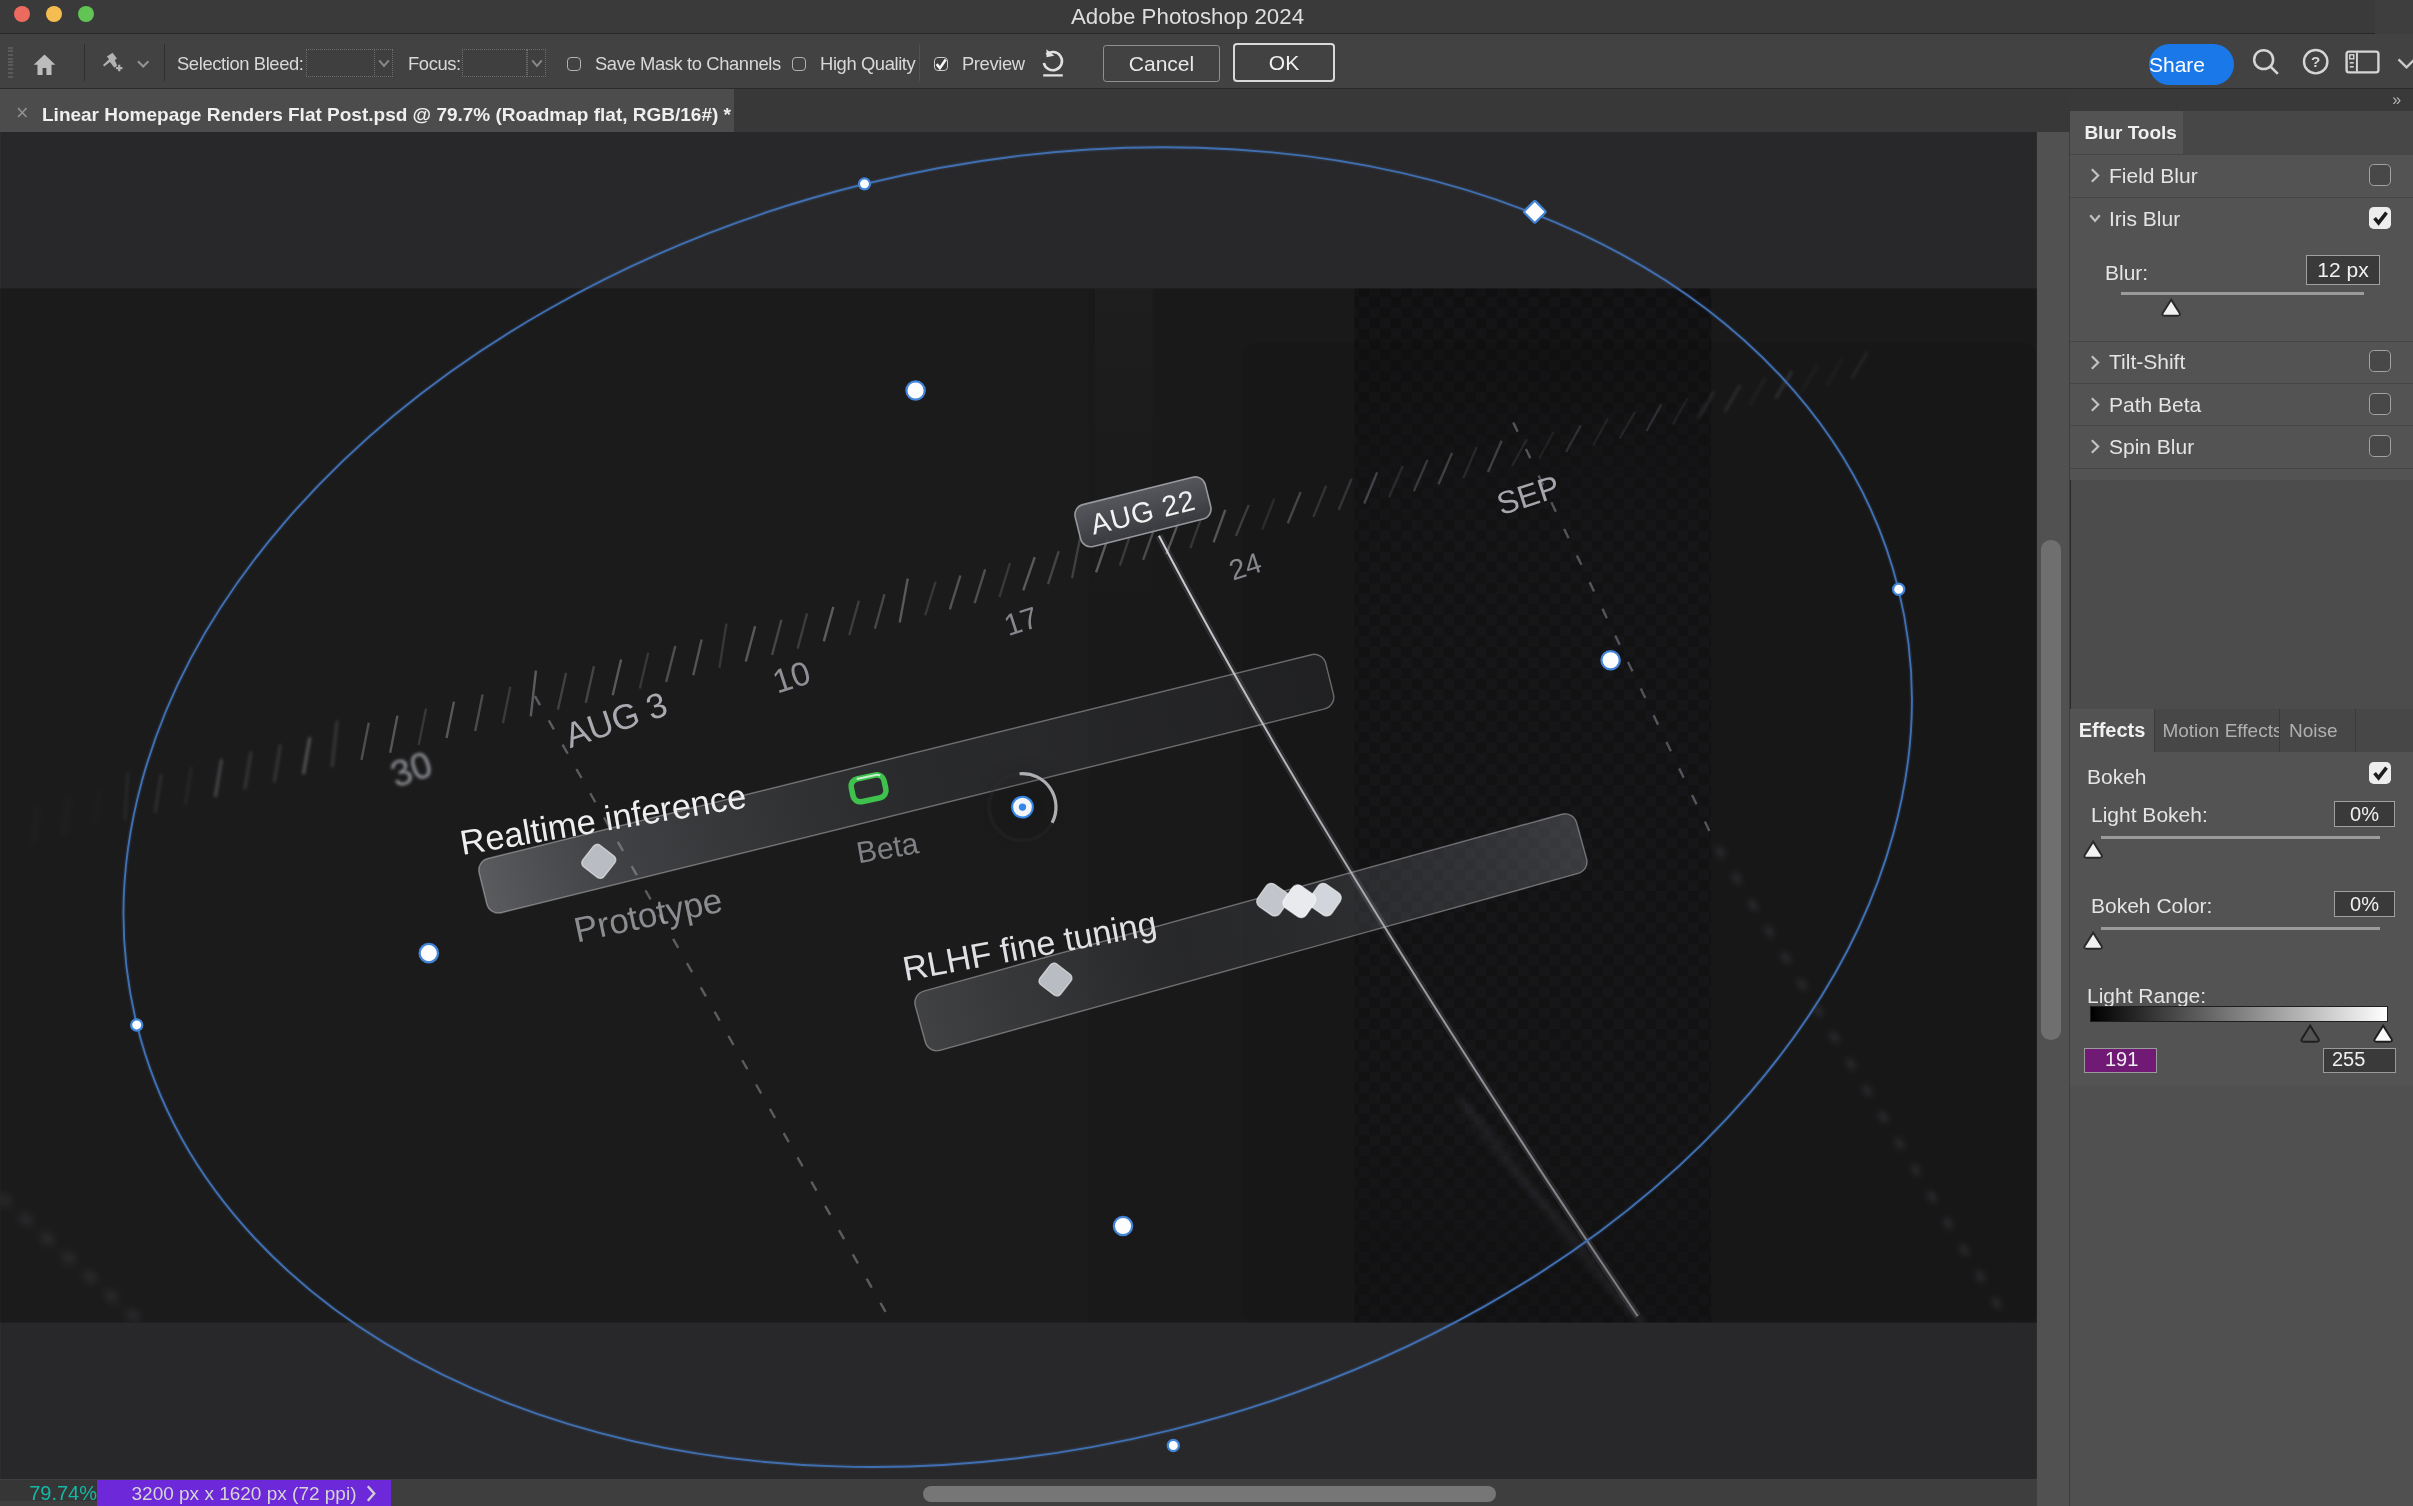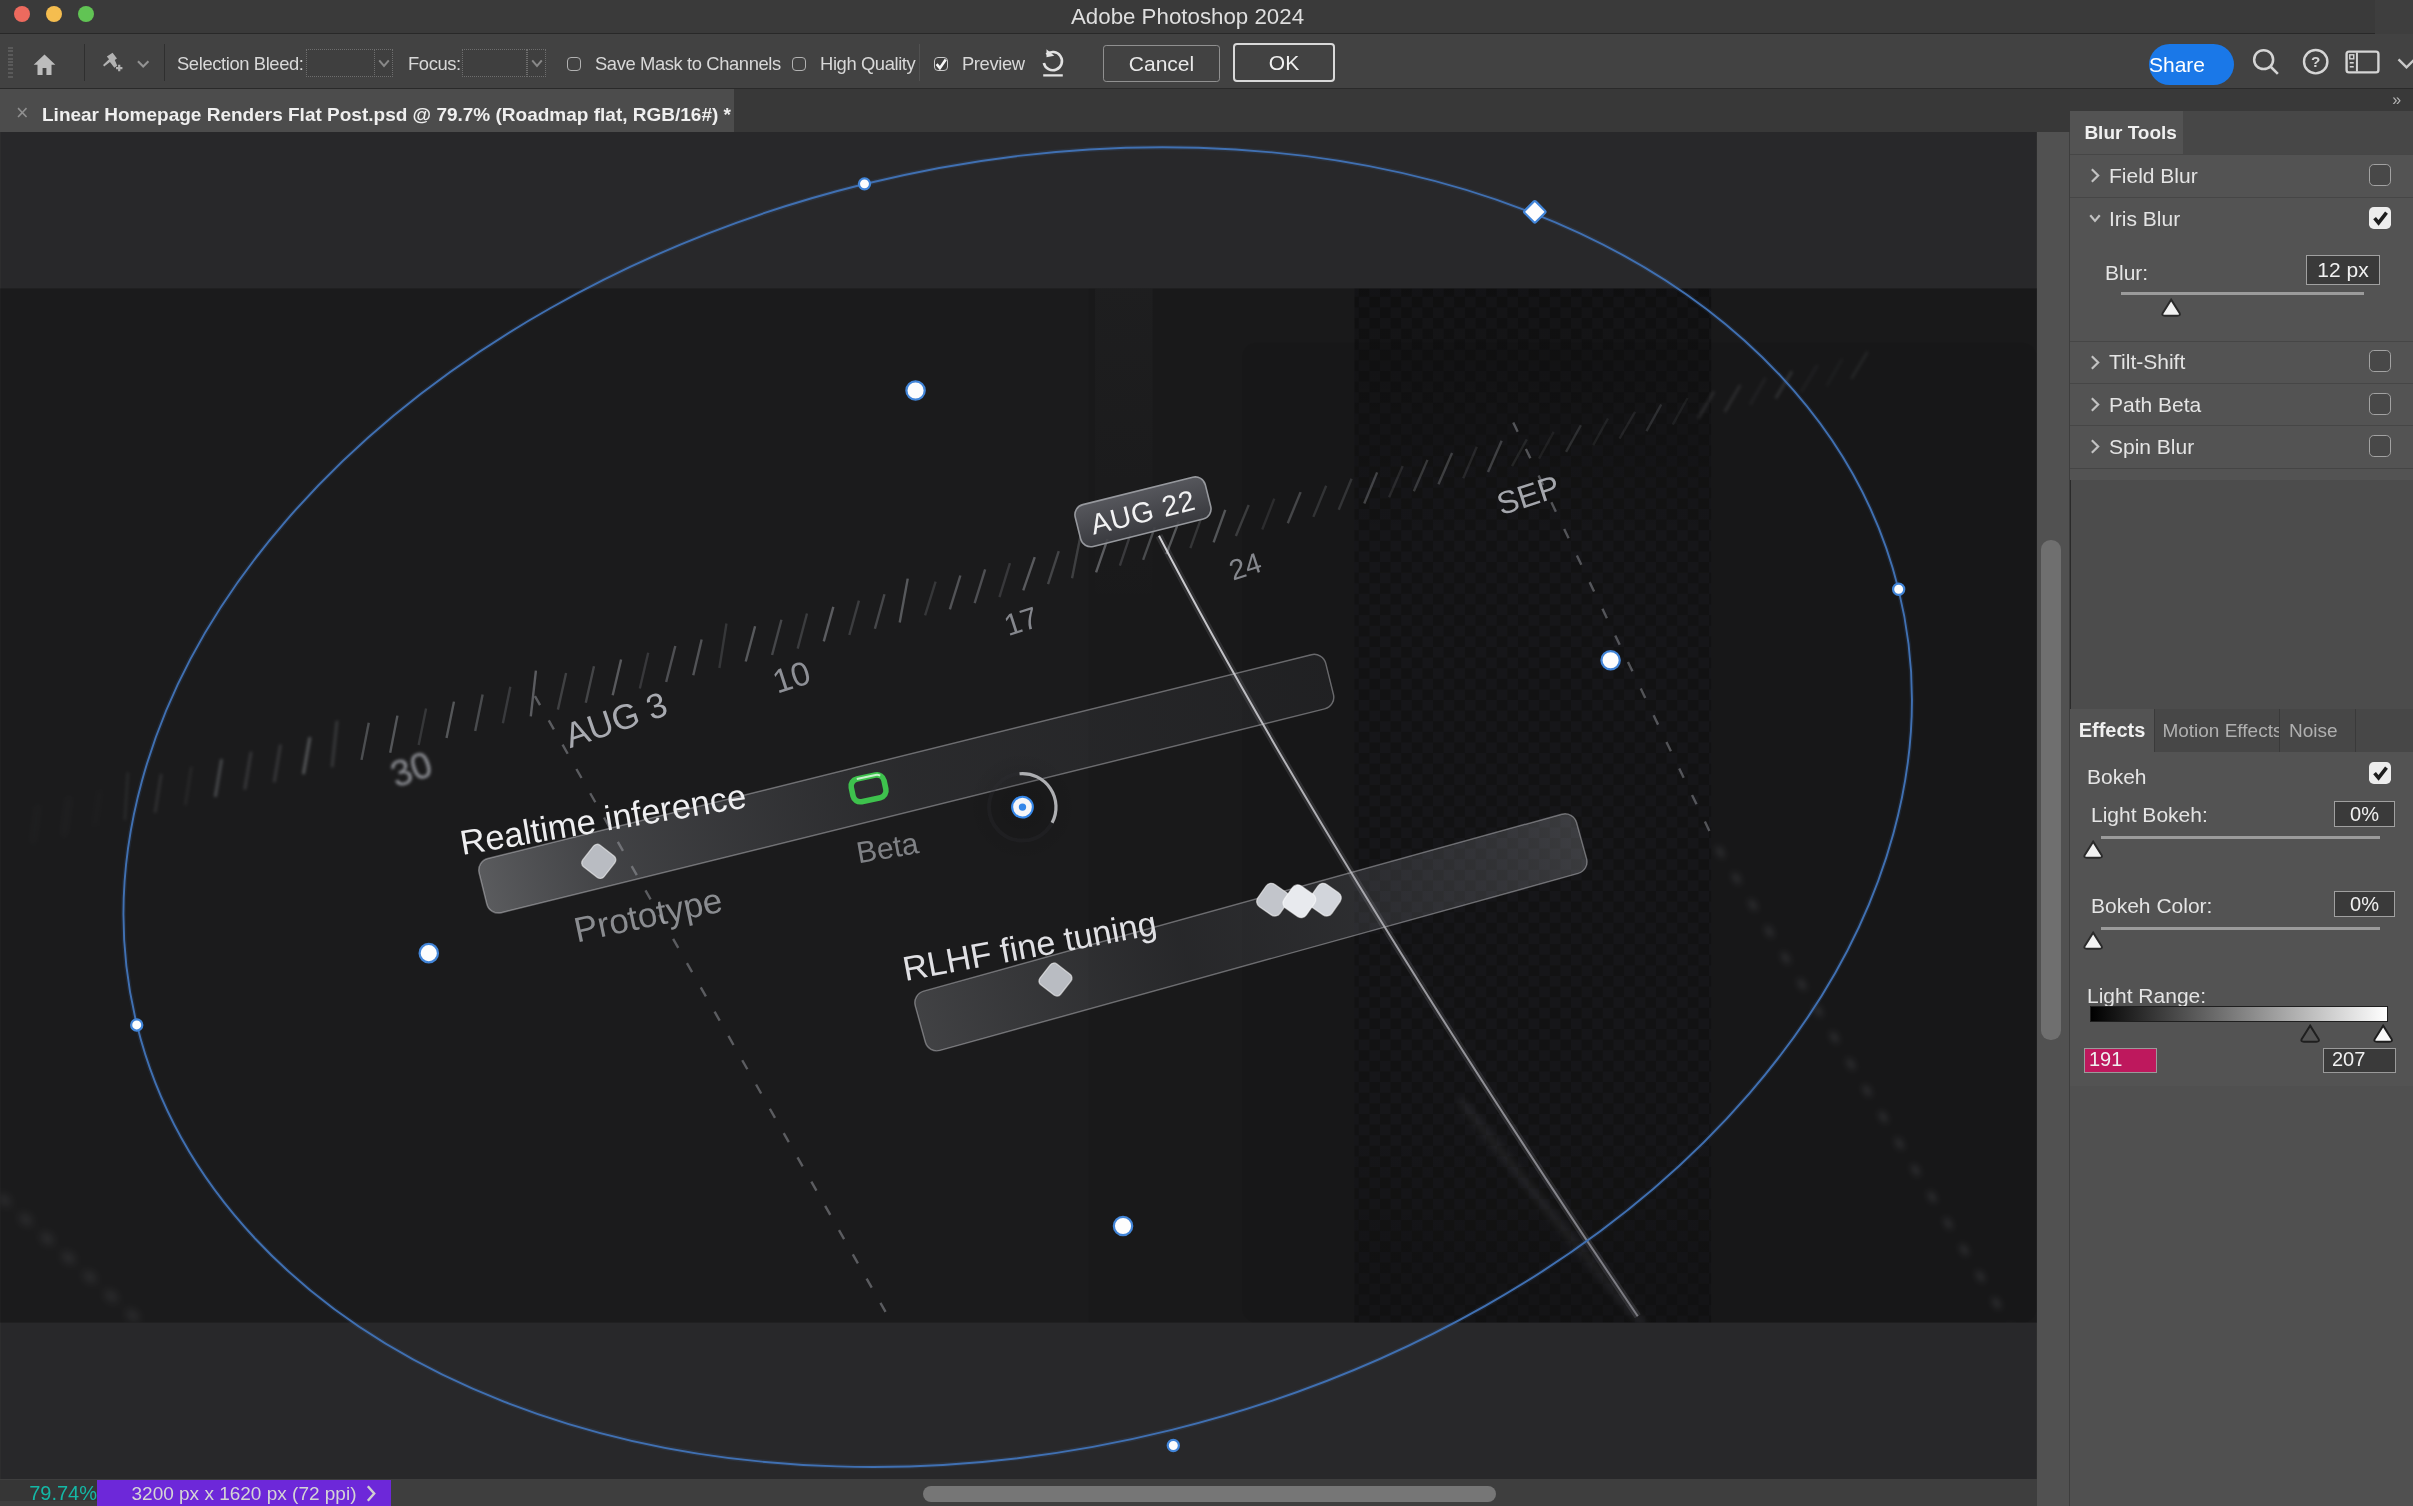--- a/index.html
+++ b/index.html
@@ -367,7 +367,7 @@
 <svg width="22.3" height="20" viewBox="0 0 32 28" style="position:absolute;left:2372px;top:1024px">
     <path d="M16 2 L28 21 Q30 25 25 25 L7 25 Q2 25 4 21 Z" fill="#fafafa" stroke="#1f1f1f" stroke-width="2.8"></path>
   </svg>
-<div class="abs" style="left:2084px;top:1048px;width:73px;height:25px;background:#be185d;border:1.6px solid #9a9a9a;line-height:21.5px;font-size:20px;color:#f0f0f0;padding-left:4px">191</div>
+<div class="abs" style="left:2084px;top:1048px;width:73px;height:25px;background:#701a75;border:1.6px solid #9a9a9a;line-height:21.5px;font-size:20px;color:#f0f0f0;padding-left:20px">191</div>
 <div class="abs" style="left:2323px;top:1048px;width:73px;height:25px;background:#3a3a3a;border:1.6px solid #9a9a9a;line-height:21.5px;font-size:20px;color:#f0f0f0;padding-left:8px">207</div>
 <div class="abs" style="left:2070px;top:1086px;width:344px;height:421px;background:#505050"></div>
 

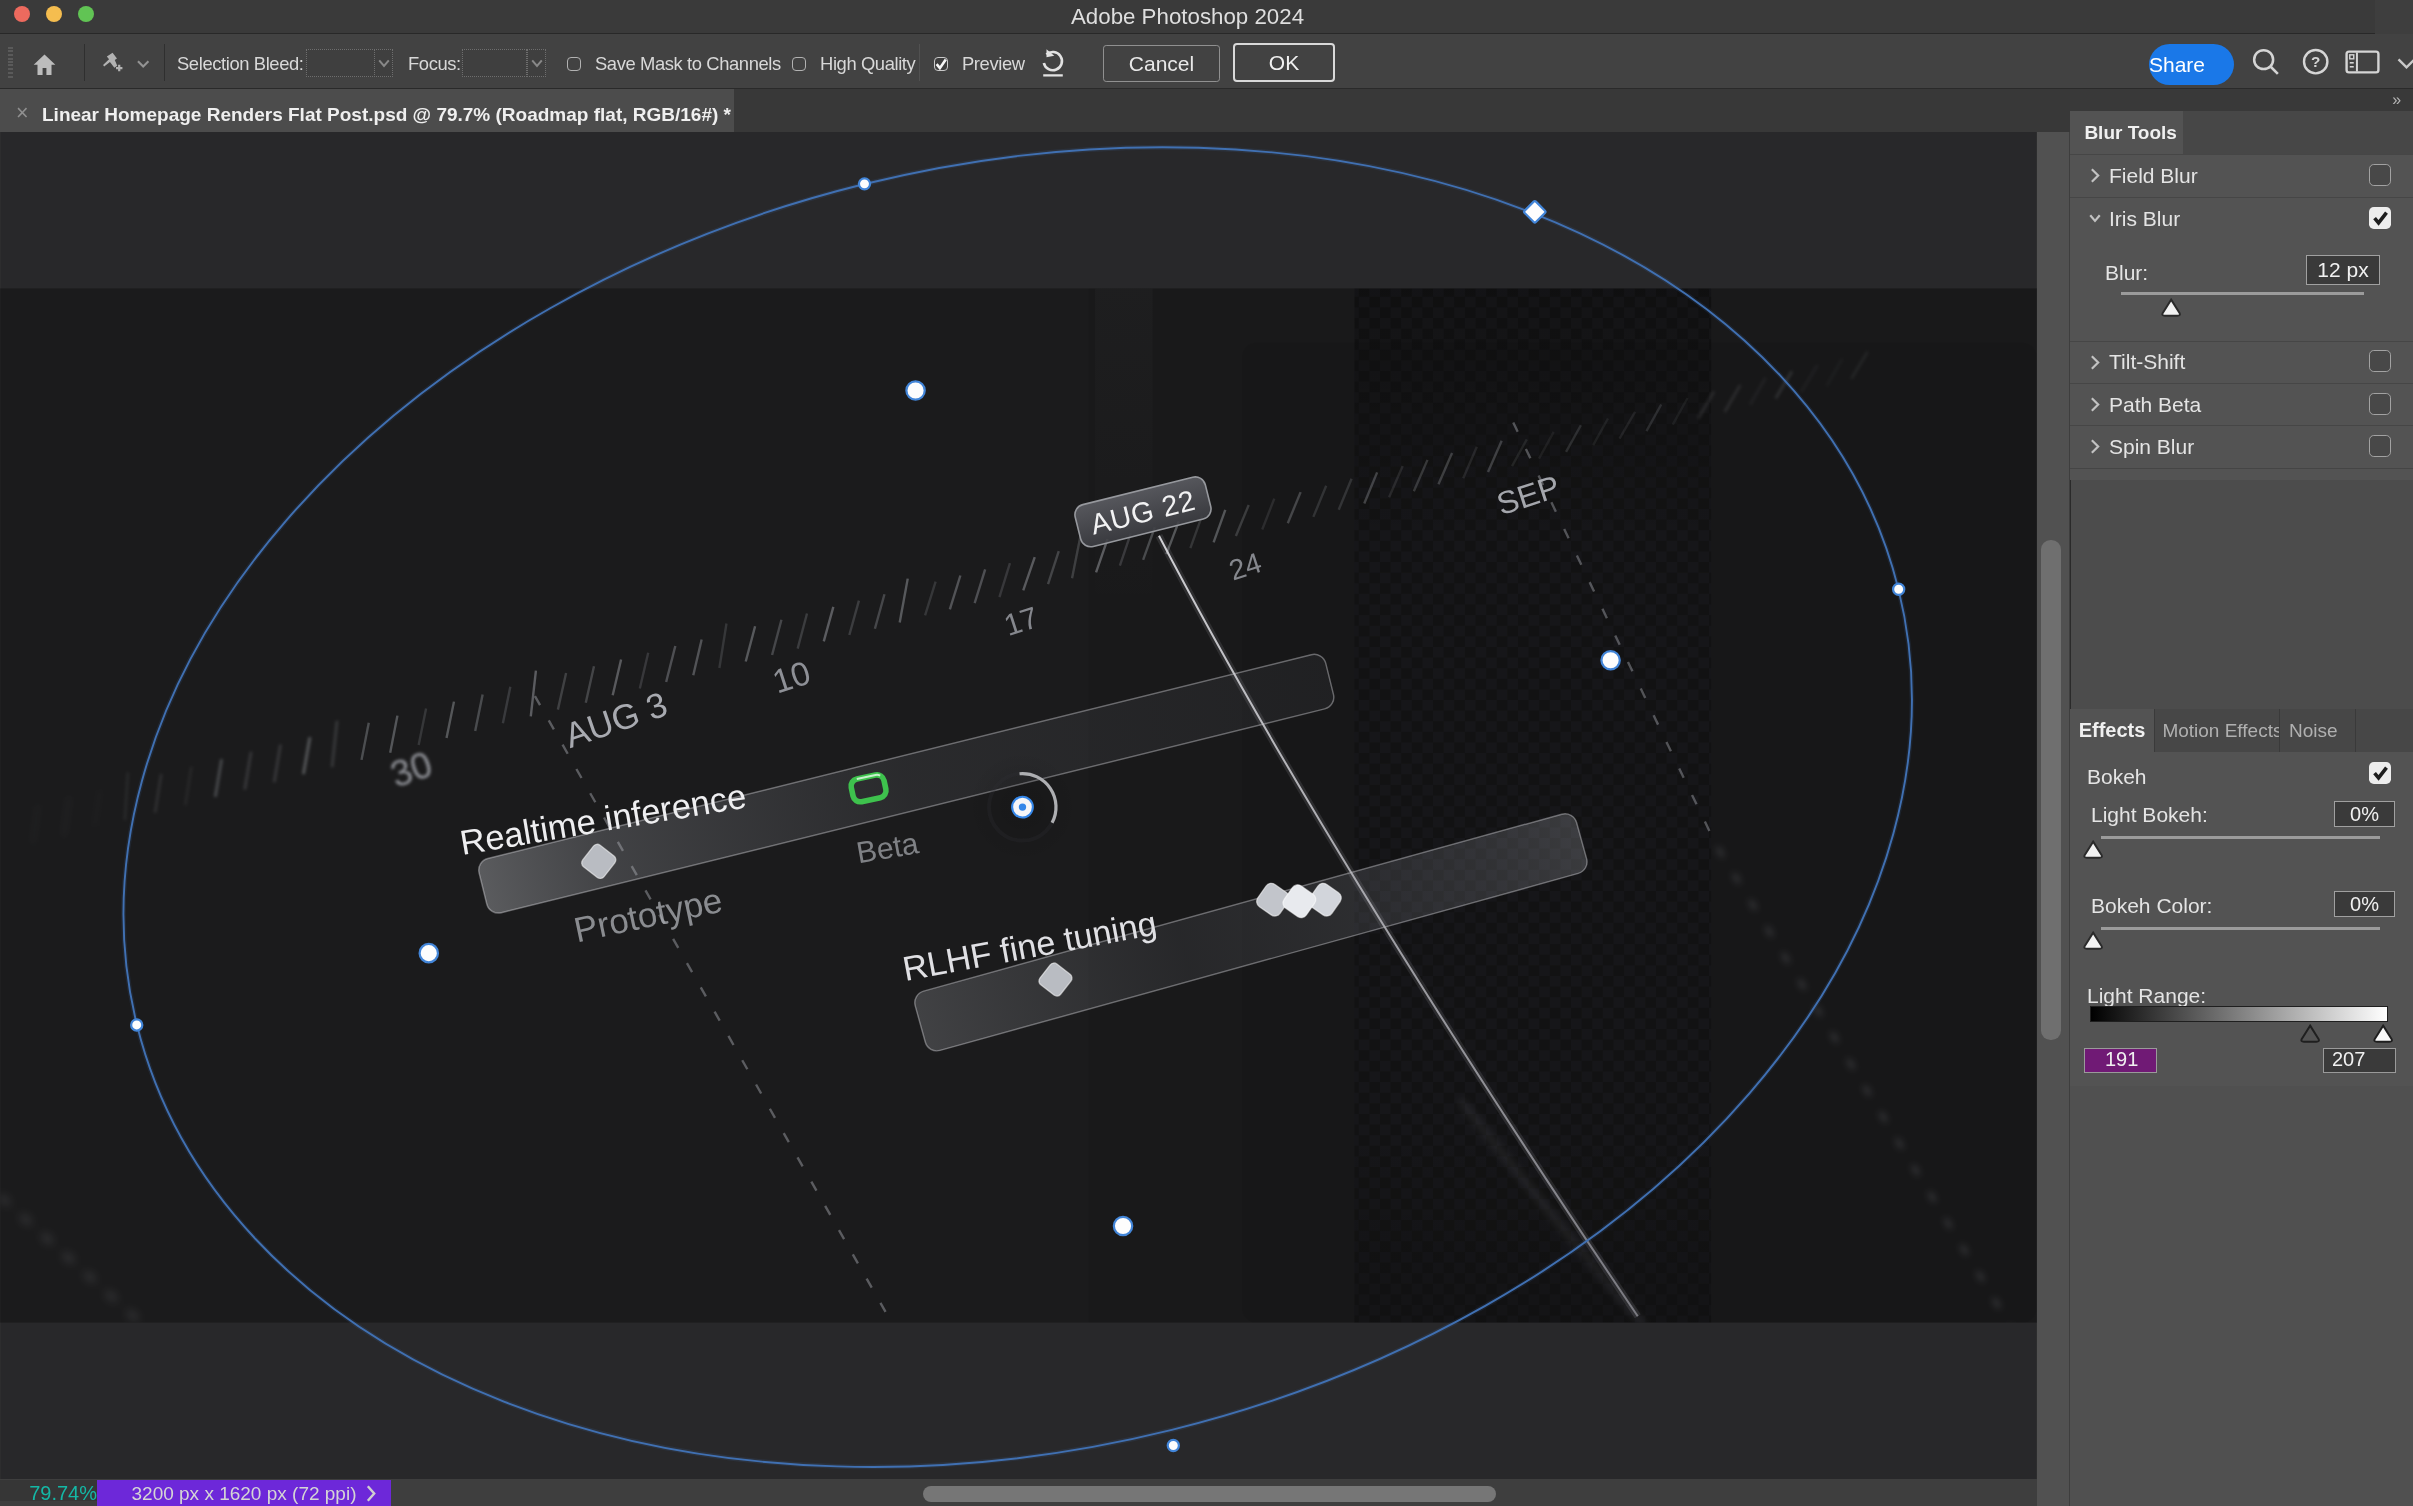--- a/index.html
+++ b/index.html
@@ -368,7 +368,7 @@
     <path d="M16 2 L28 21 Q30 25 25 25 L7 25 Q2 25 4 21 Z" fill="#fafafa" stroke="#1f1f1f" stroke-width="2.8"></path>
   </svg>
 <div class="abs" style="left:2084px;top:1048px;width:73px;height:25px;background:#701a75;border:1.6px solid #9a9a9a;line-height:21.5px;font-size:20px;color:#f0f0f0;padding-left:20px">191</div>
-<div class="abs" style="left:2323px;top:1048px;width:73px;height:25px;background:#3a3a3a;border:1.6px solid #9a9a9a;line-height:21.5px;font-size:20px;color:#f0f0f0;padding-left:8px">207</div>
+<div class="abs" style="left:2323px;top:1048px;width:73px;height:25px;background:#3a3a3a;border:1.6px solid #9a9a9a;line-height:21.5px;font-size:20px;color:#f0f0f0;padding-left:8px">255</div>
 <div class="abs" style="left:2070px;top:1086px;width:344px;height:421px;background:#505050"></div>
 
 </body></html>

